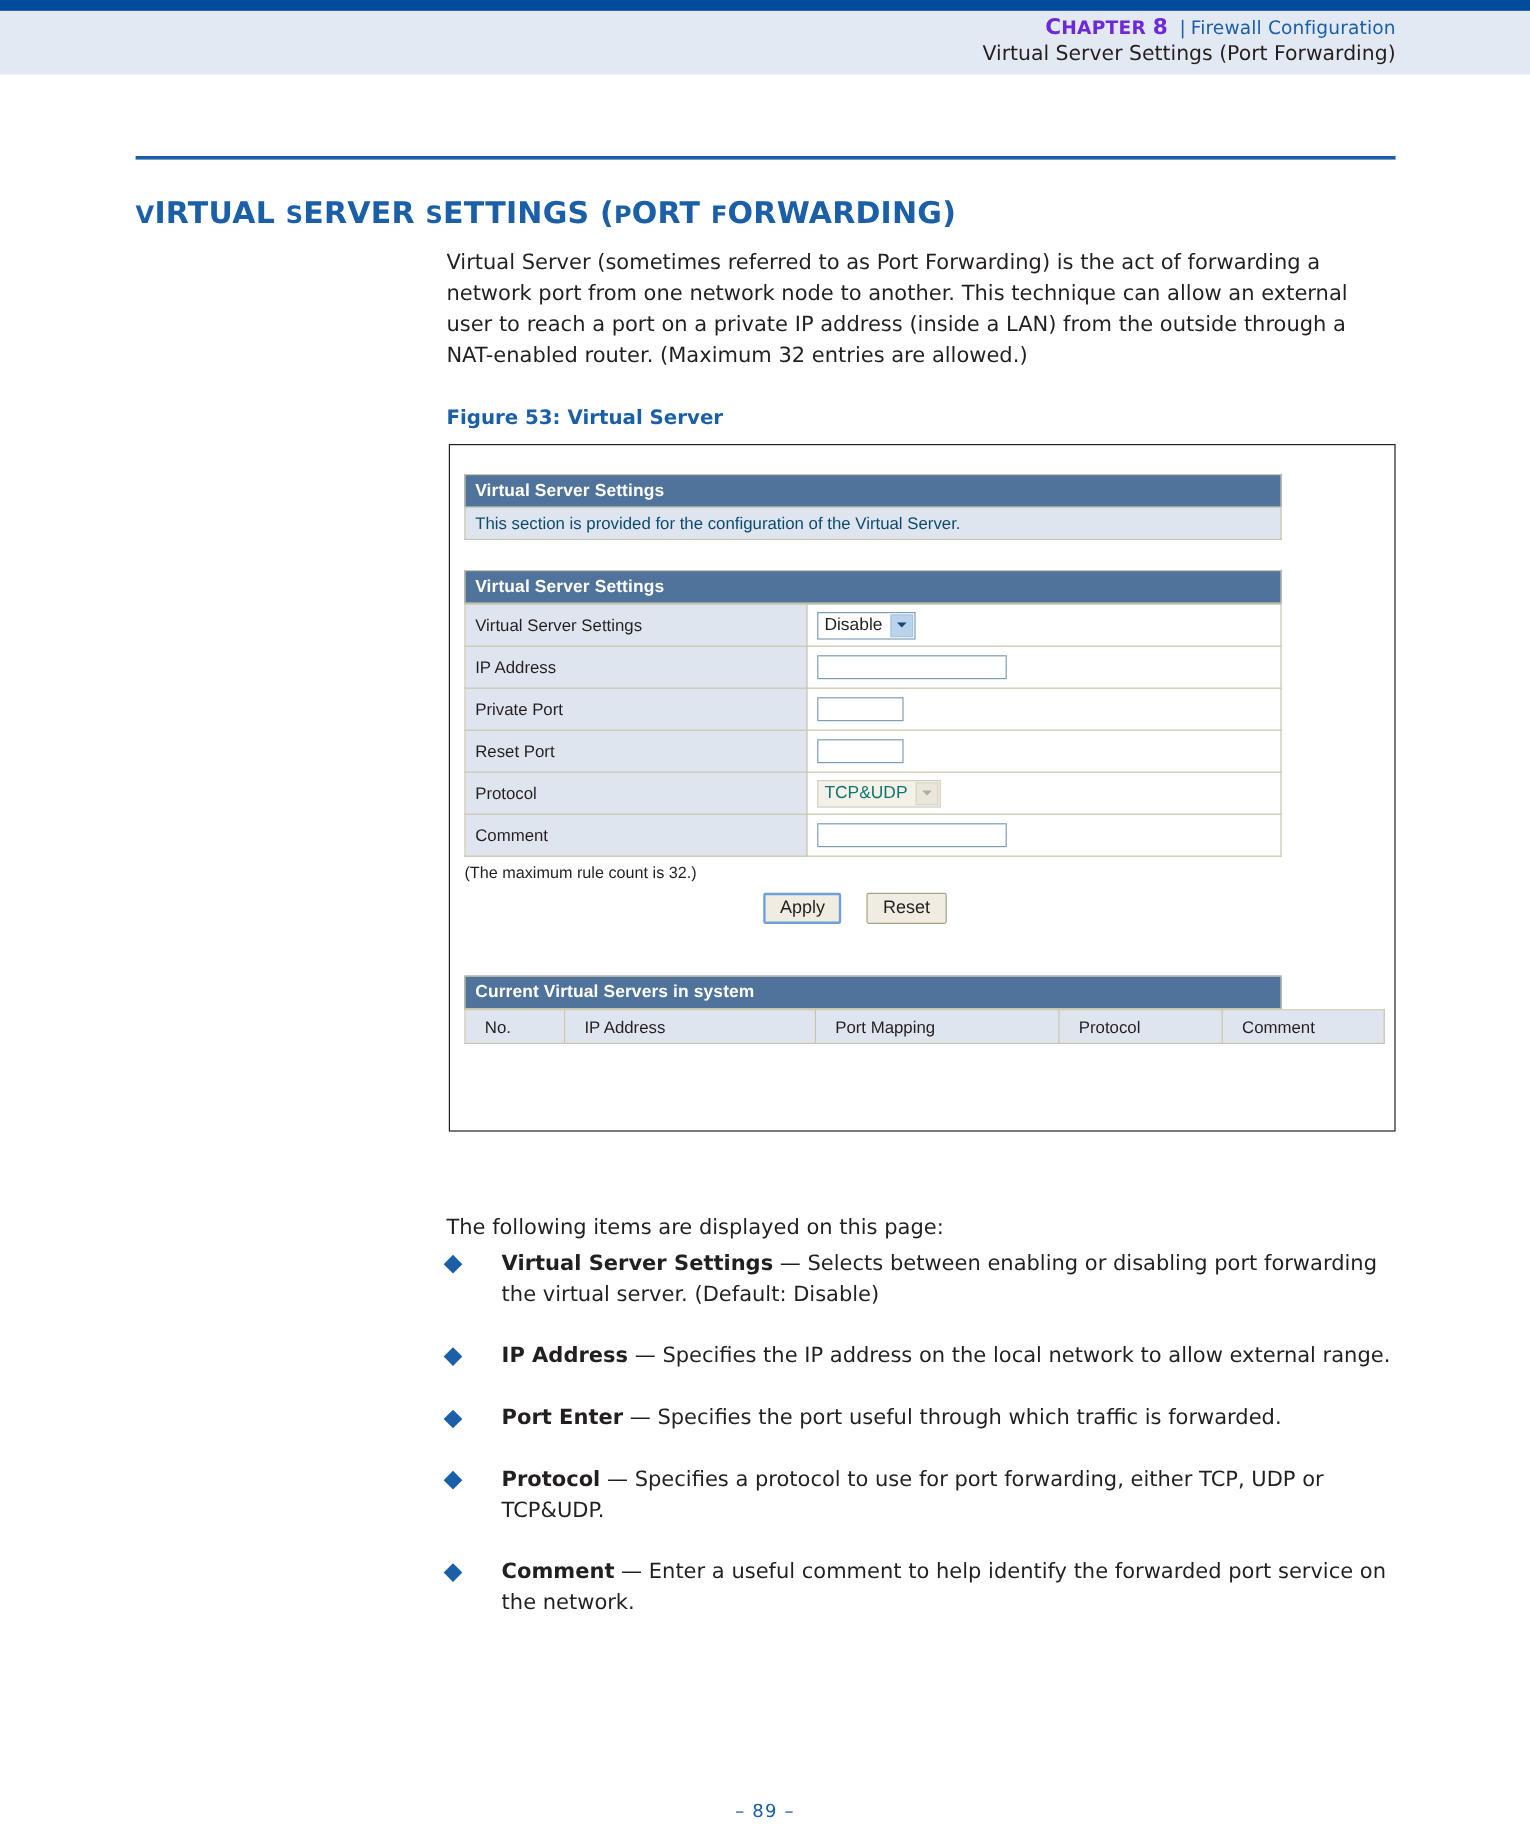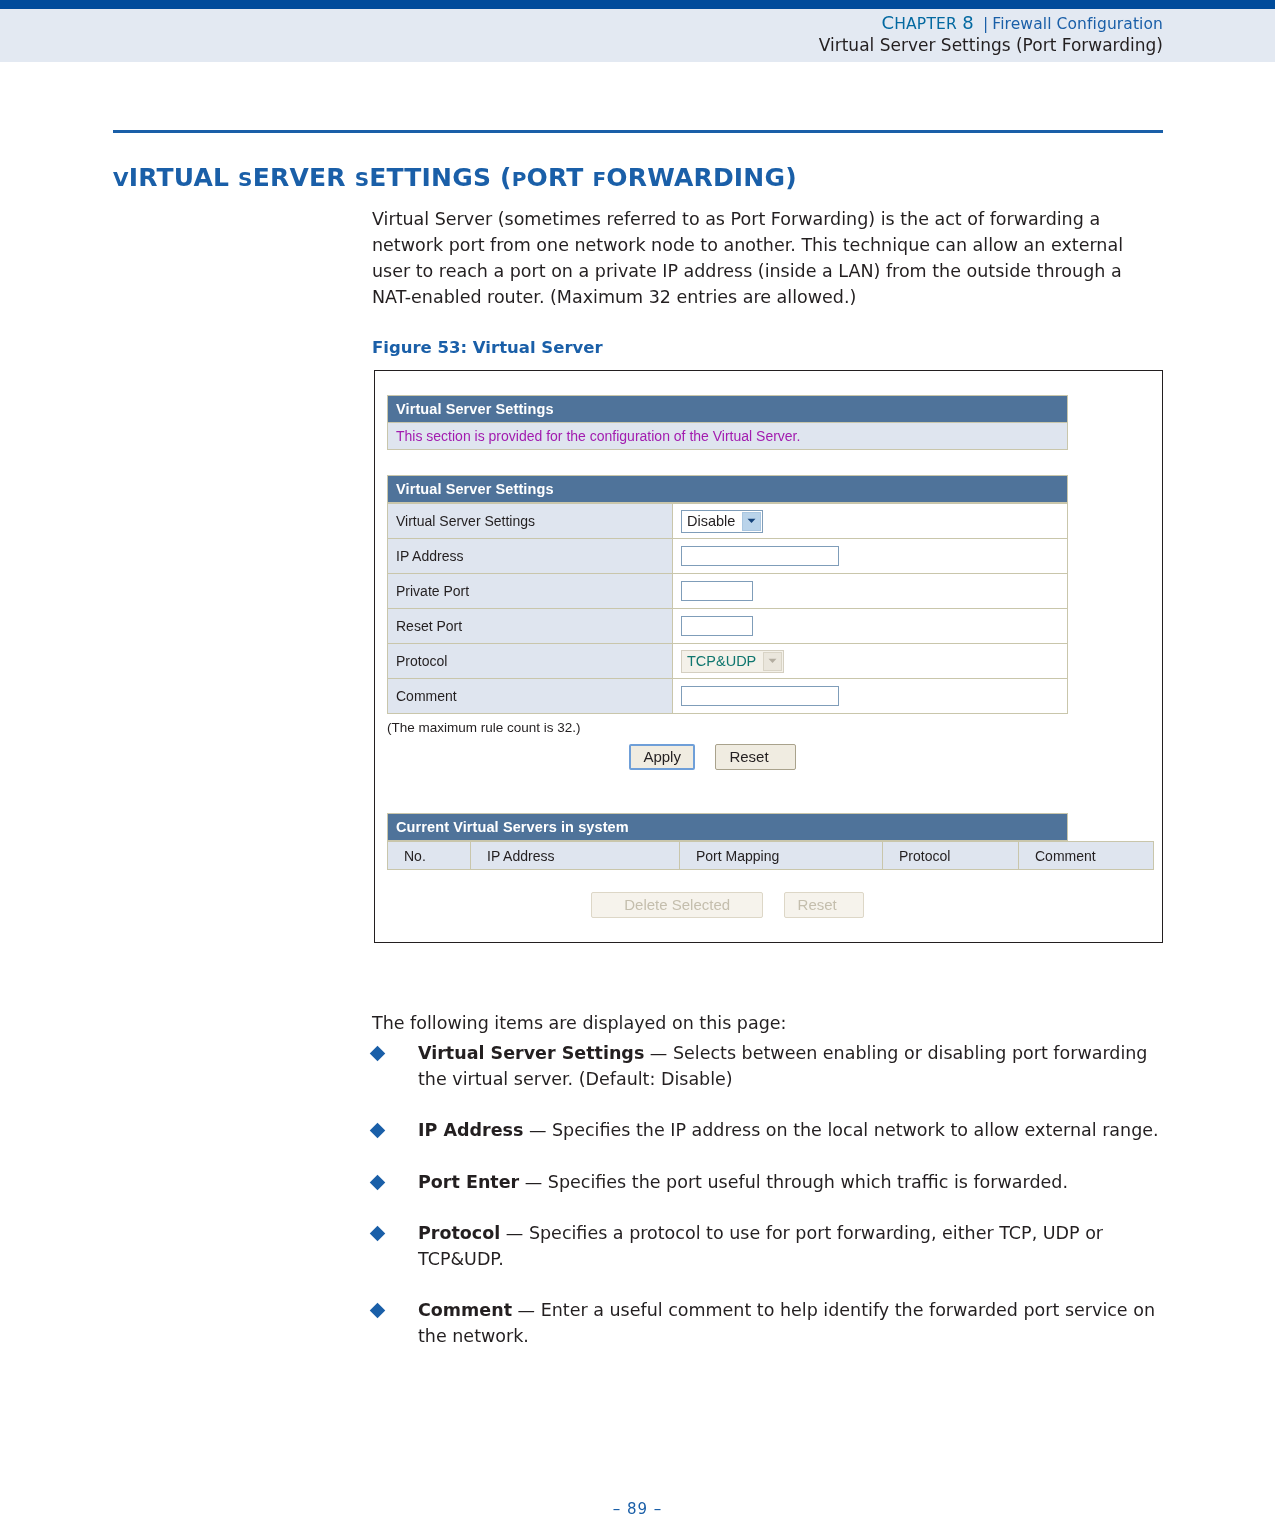--- a/index.html
+++ b/index.html
@@ -35,8 +35,8 @@
     letter-spacing: 0.1px;
   }
   .hdr-chapter {
-    color: #0369a1;
-    font-weight: normal;
+    color: #6d28d9;
+    font-weight: bold;
     letter-spacing: 0.2px;
     text-align: right;
   }

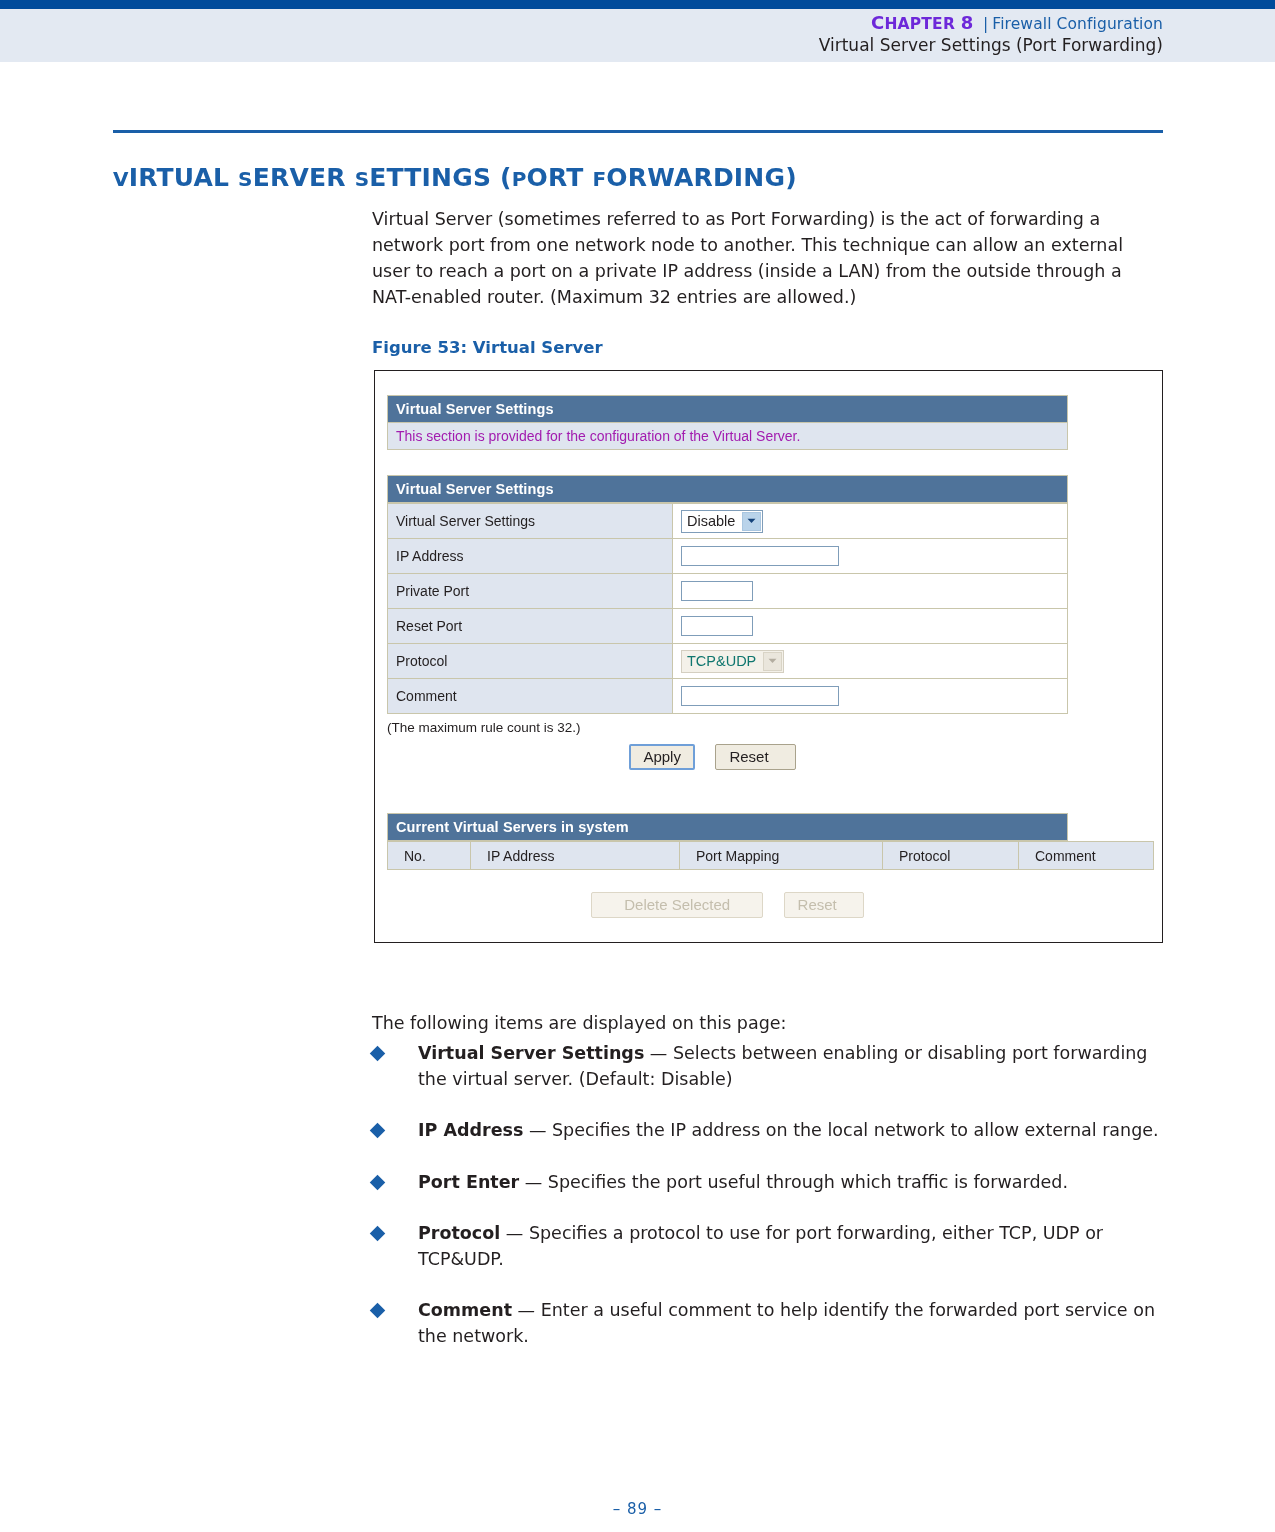--- a/index.html
+++ b/index.html
@@ -141,7 +141,7 @@
     box-sizing: border-box;
     width: 681px;
     font-size: 14px;
-    color: #a21caf;
+    color: #0c4a6e;
     padding: 5px 0 5px 8px;
   }
 

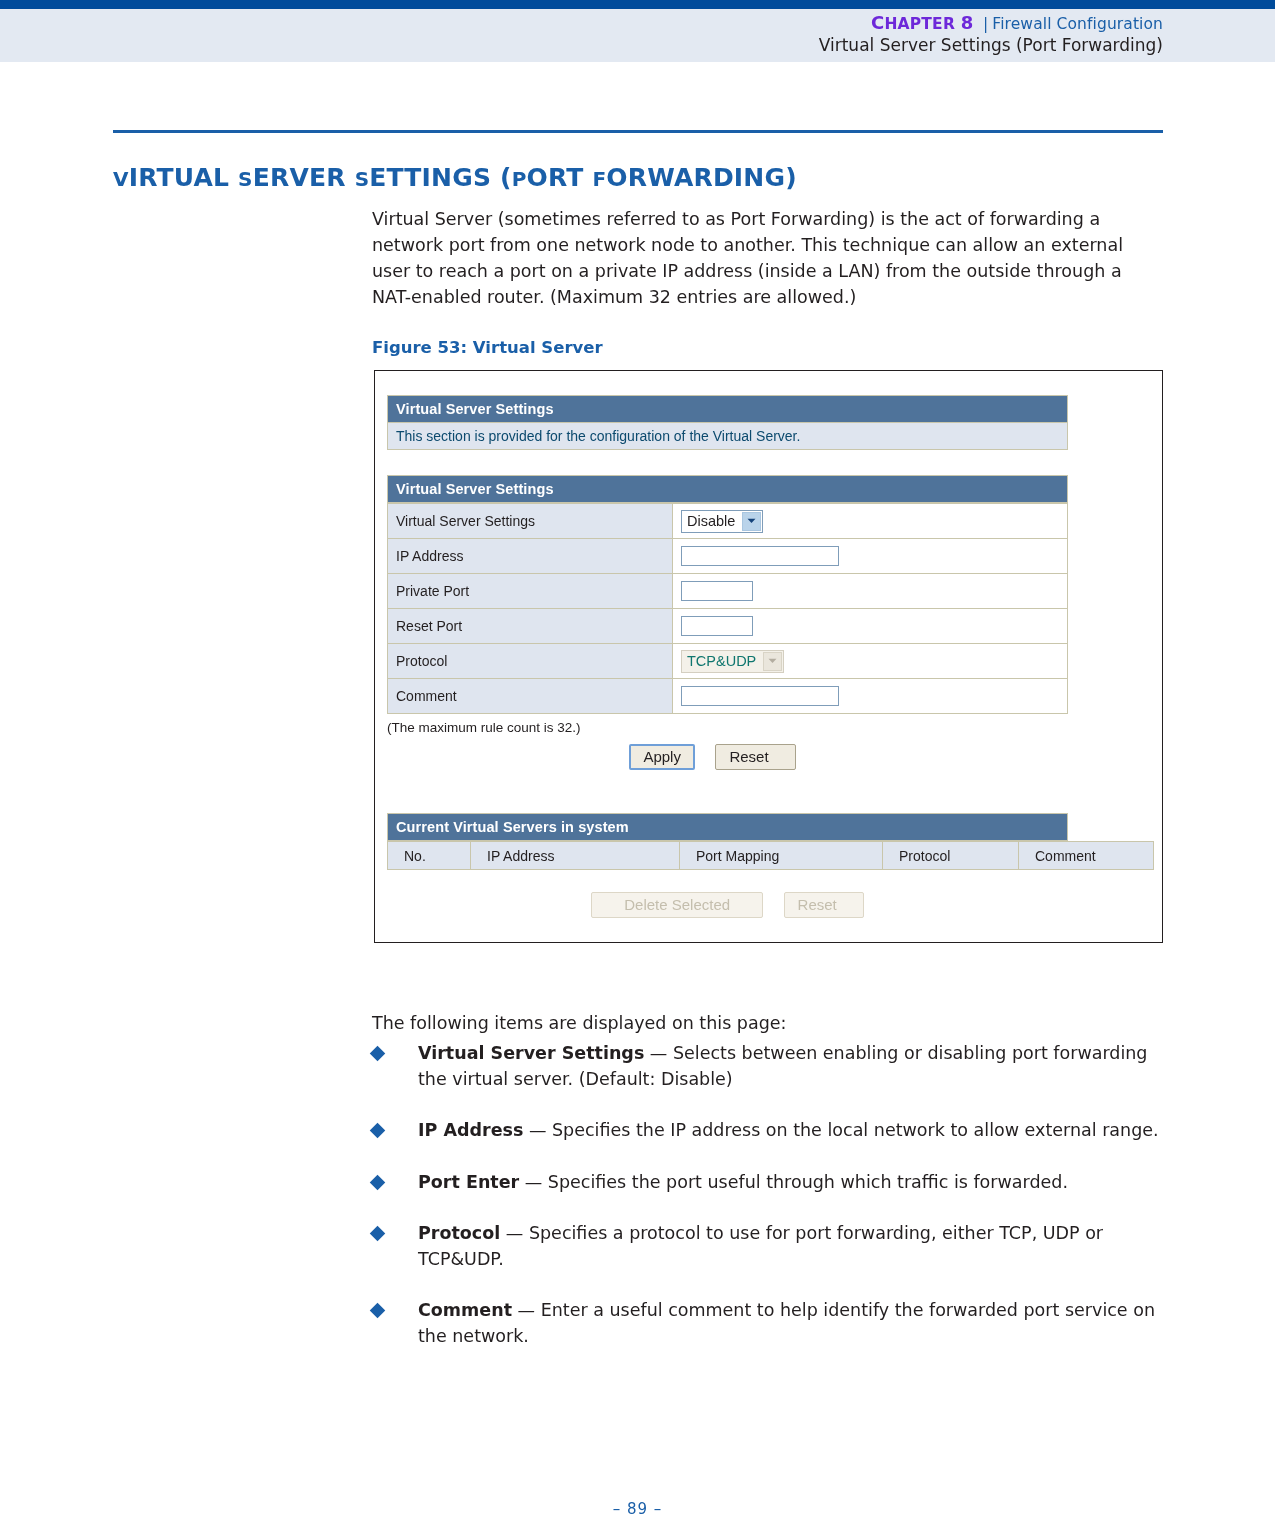--- a/index.html
+++ b/index.html
@@ -235,7 +235,7 @@
     background: #f0ece1;
     border: 1px solid #a9a28c;
     border-radius: 2px;
-    padding: 3px 26px 4px 13px;
+    padding: 3px 13px 4px 13px;
     margin: 0 8px;
     font-family: "Liberation Sans", sans-serif;
   }

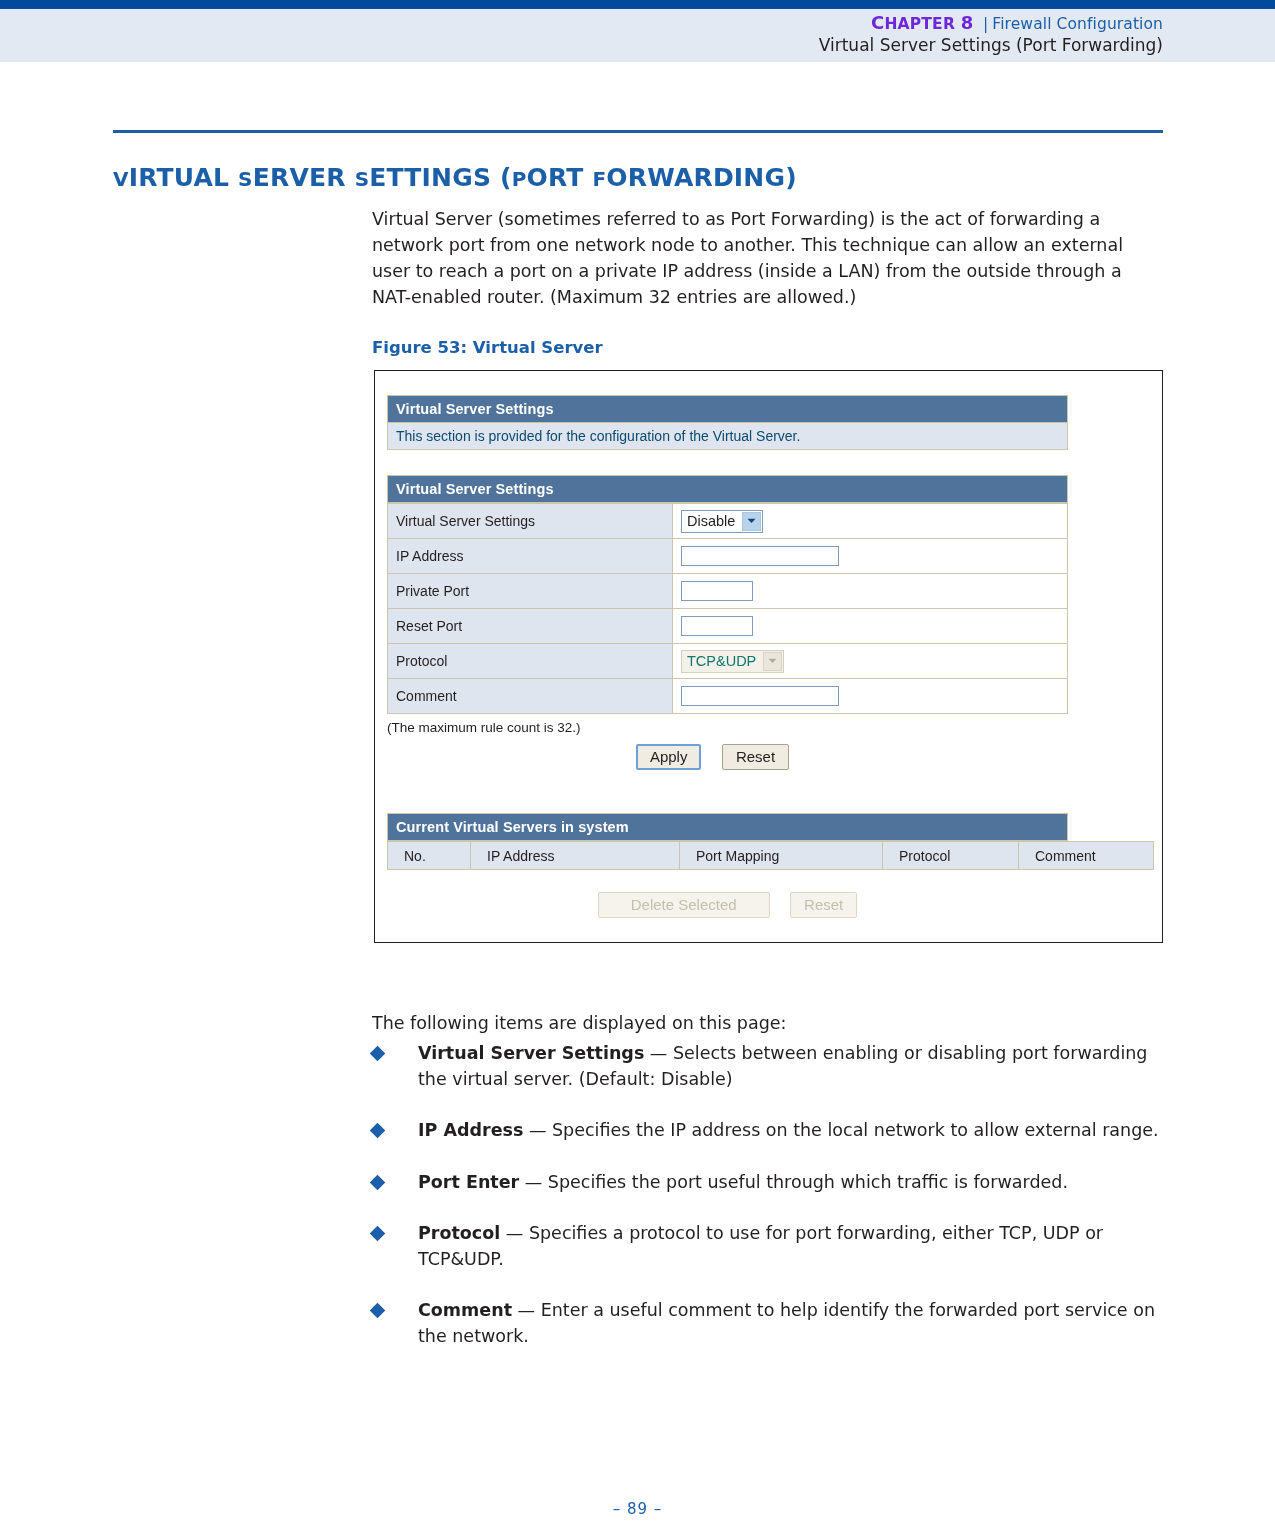--- a/index.html
+++ b/index.html
@@ -423,10 +423,6 @@
         <tbody></tbody>
       </table>
 
-      <div class="btnrow" style="margin-top:22px;padding-right:0">
-        <span class="btn disabled wide">Delete Selected</span>
-        <span class="btn disabled">Reset</span>
-      </div>
 
     </div>
   </div>

